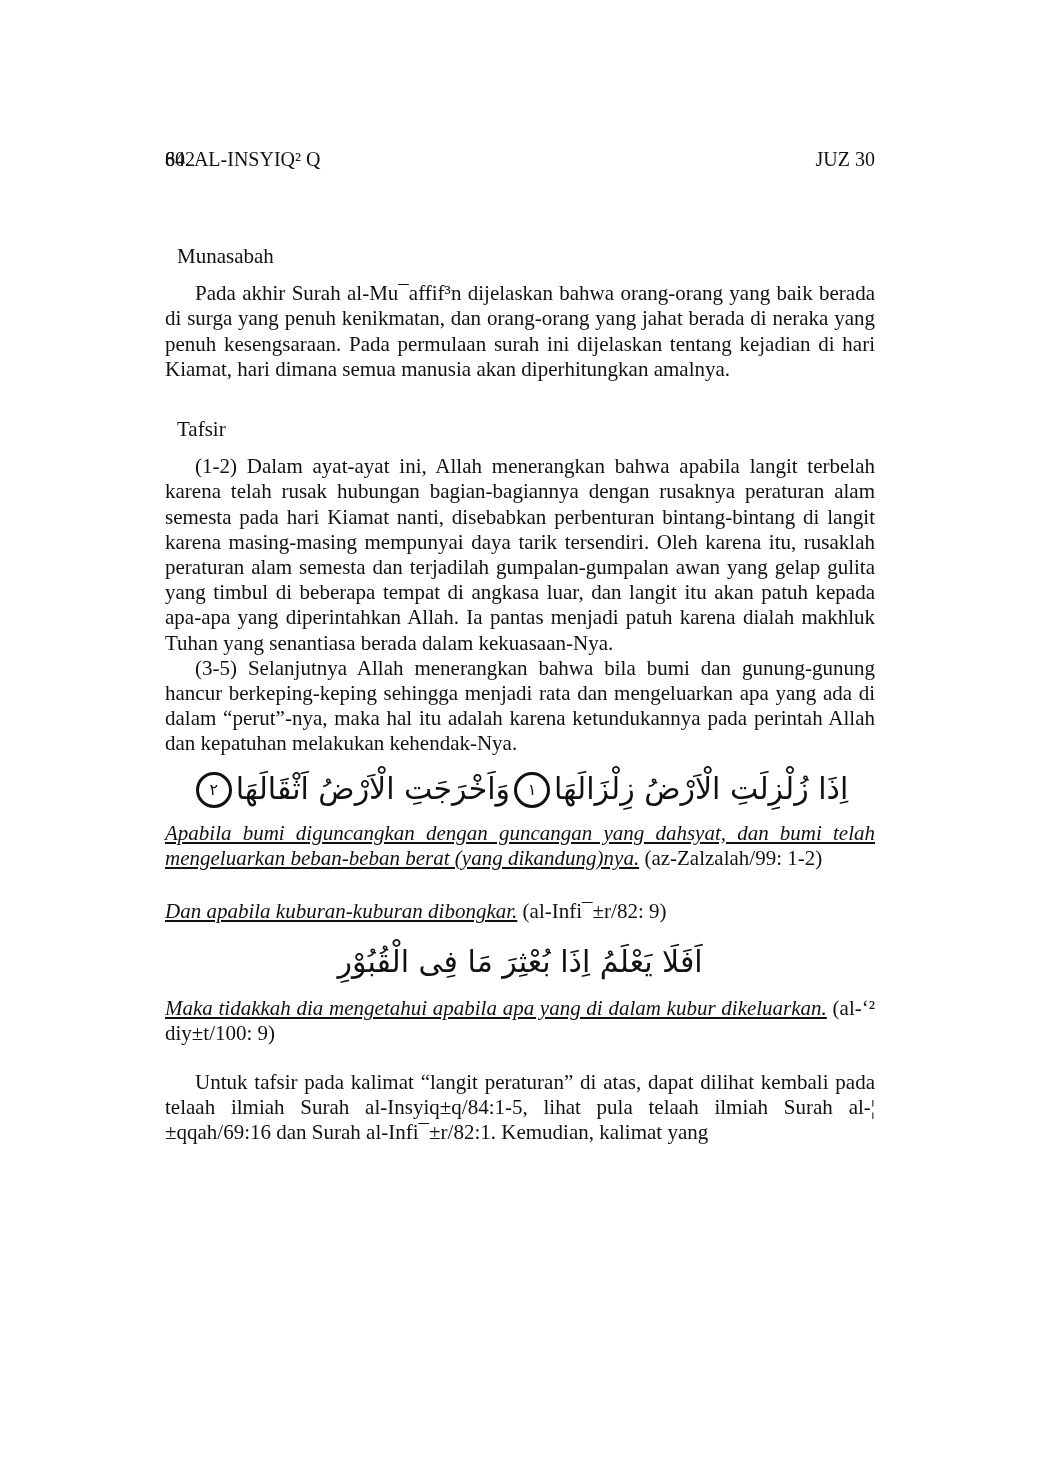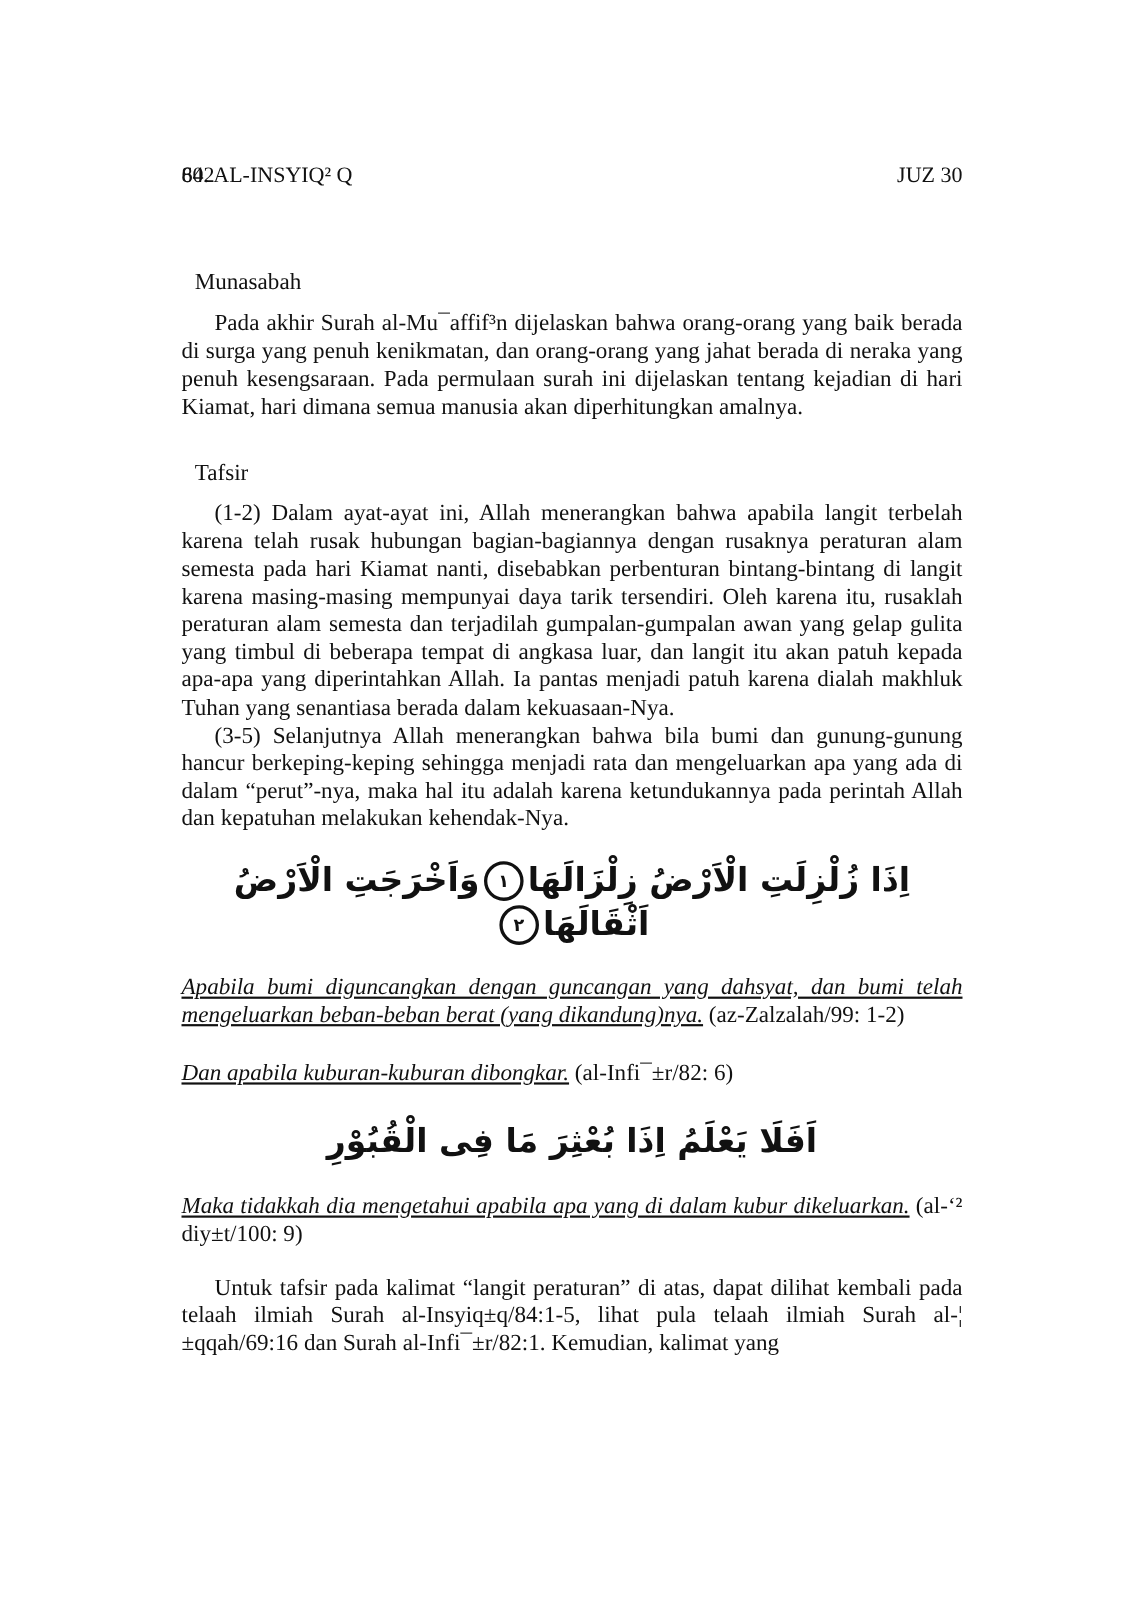--- a/index.html
+++ b/index.html
@@ -25,8 +25,8 @@
   .gap-section { height: 23px; }
   .arabic {
     text-align: center; direction: rtl;
-    font-family: "DejaVu Sans", sans-serif; font-weight: bold;
-    font-size: 30px; line-height: 40px; margin: 12px;
+    font-family: "DejaVu Sans", sans-serif; font-weight: normal;
+    font-size: 30px; line-height: 40px; margin: 0;
   }
   .arabic .ayah-mark {
     display: inline-block; width: 30px; height: 30px; border: 3px solid #111;

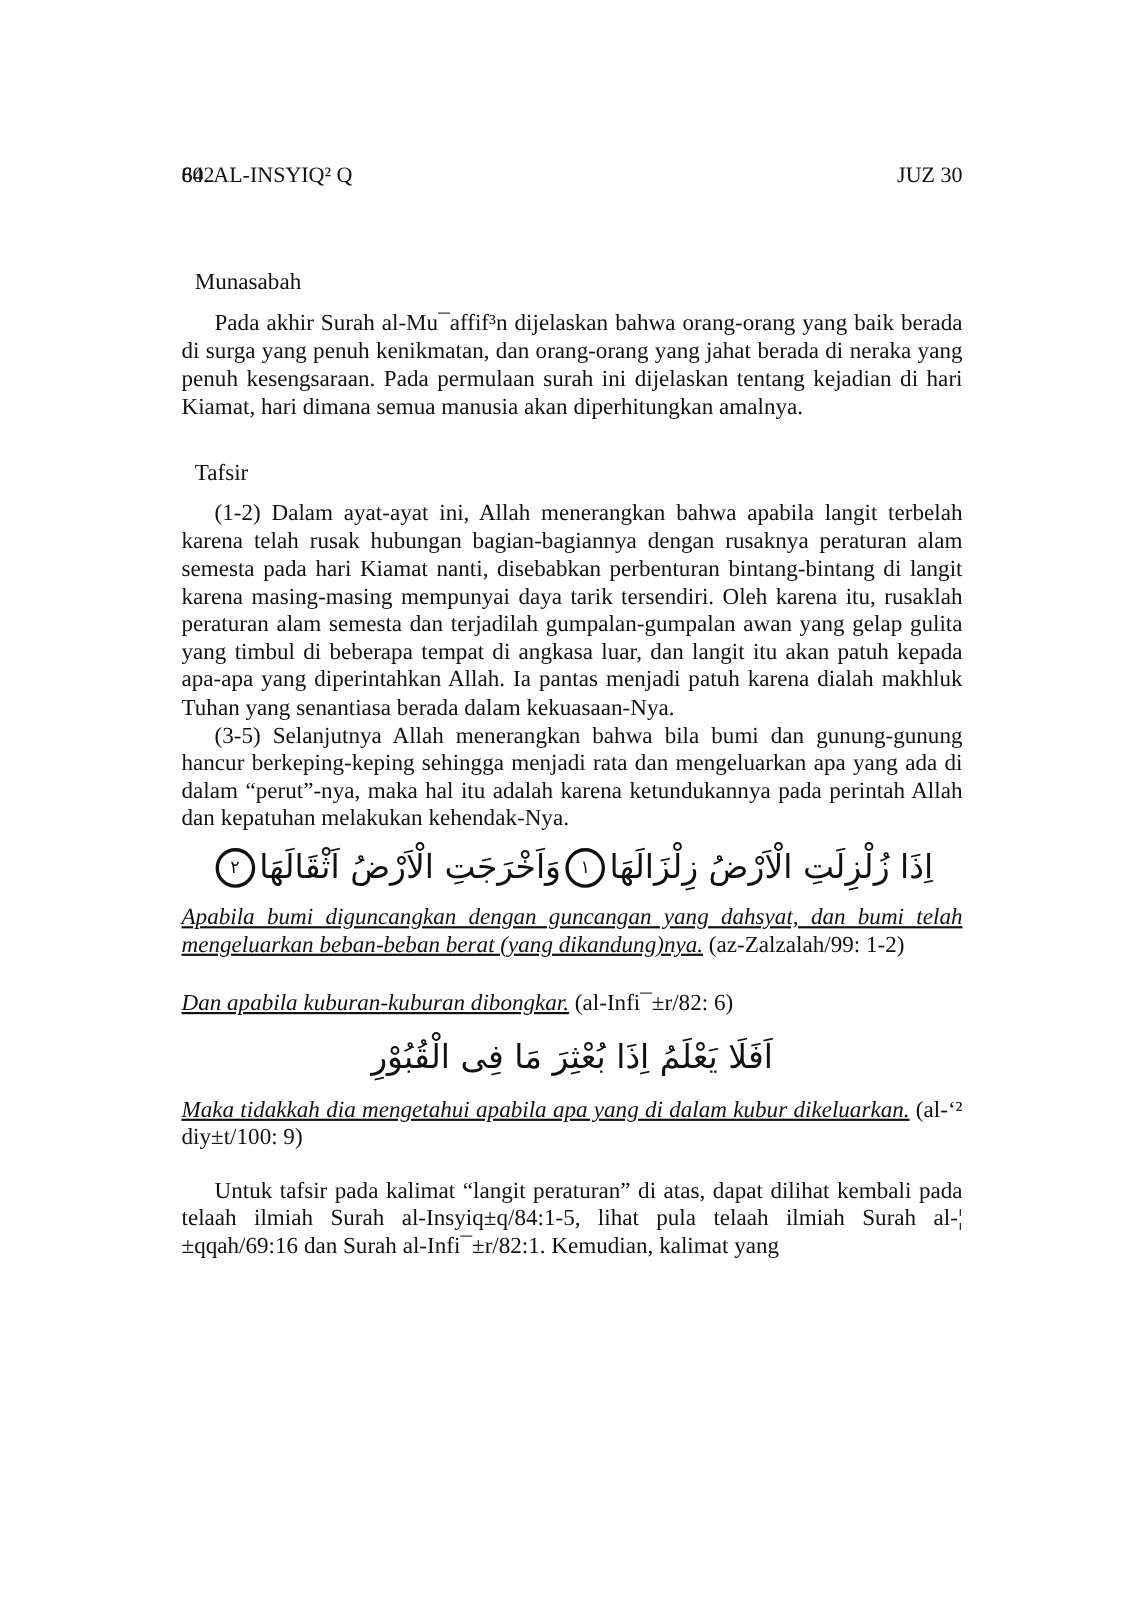--- a/index.html
+++ b/index.html
@@ -64,7 +64,7 @@
 
   <div style="height:16px"></div>
   <div style="height:12px"></div>
-  <p class="translation"><span class="it">Dan apabila kuburan-kuburan dibongkar.</span><span> (al-Infi¯±r/82: 6)</span></p>
+  <p class="translation"><span class="it">Dan apabila kuburan-kuburan dibongkar.</span><span> (al-Infi¯±r/82: 9)</span></p>
 
   <div style="height:18px"></div>
   <p class="arabic">اَفَلَا يَعْلَمُ اِذَا بُعْثِرَ مَا فِى الْقُبُوْرِ</p>

